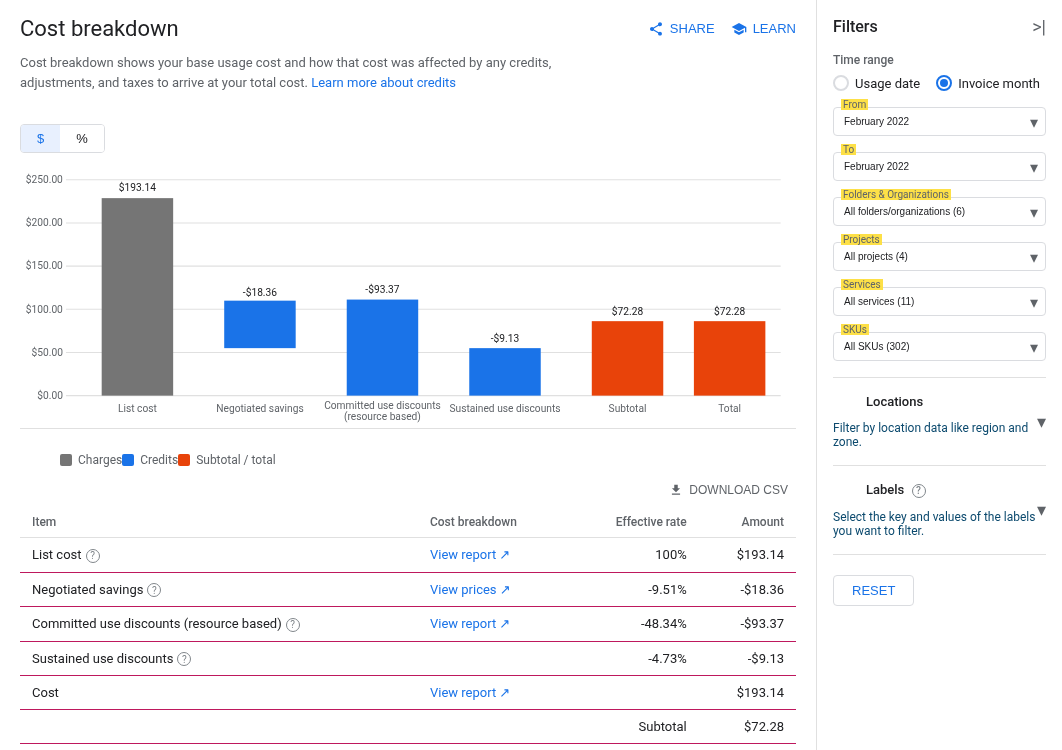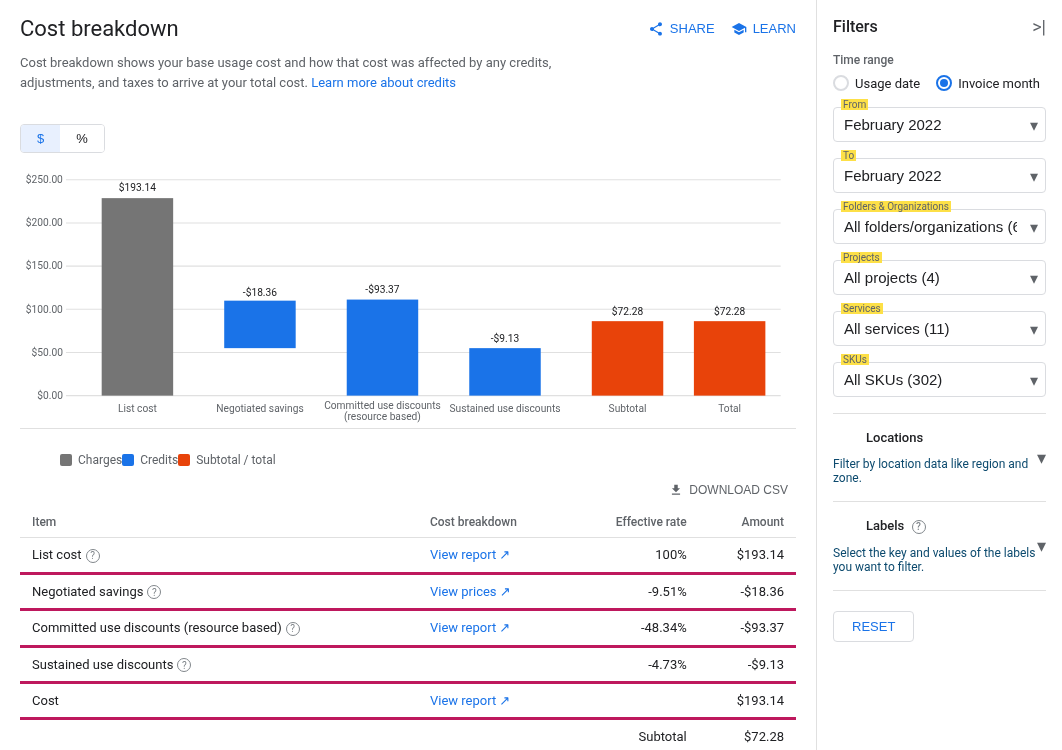--- a/index.html
+++ b/index.html
@@ -64,7 +64,7 @@
     
     .select-wrapper { position: relative; margin-top: 4px; }
     .select-label { font-size: 10px; color: #5f6368; position: absolute; top: -8px; left: 8px; background: #fde047; padding: 0 2px; }
-    select { width: 100%; padding: 8px 28px 8px 10px; border: 1px solid #dadce0; border-radius: 4px; font-size: 15px; color: #202124; appearance: none; background: #fff; cursor: pointer; }
+    select { width: 100%; padding: 8px 28px 8px 10px; border: 1px solid #dadce0; border-radius: 4px; font-size: 10px; color: #202124; appearance: none; background: #fff; cursor: pointer; }
     .select-arrow { position: absolute; right: 8px; top: 50%; transform: translateY(-50%); color: #5f6368; pointer-events: none; font-size: 16px; }
     
     .filter-divider { border: none; border-top: 1px solid #e0e0e0; margin: 12px 0; }

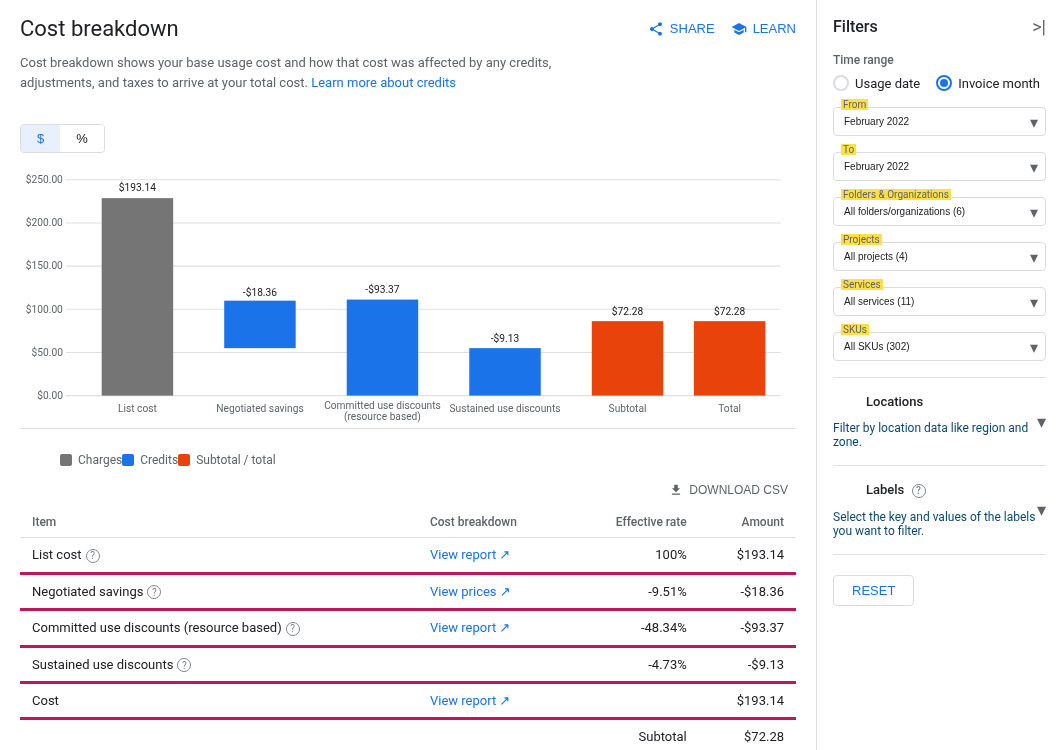--- a/index.html
+++ b/index.html
@@ -40,7 +40,7 @@
     
     table { width: 100%; border-collapse: collapse; font-size: 13px; }
     th { text-align: left; padding: 8px 12px; font-weight: 500; color: #5f6368; font-size: 12px; border-bottom: 1px solid #e0e0e0; }
-    td { padding: 9px 12px; border-bottom: 3px solid #be185d; color: #202124; }
+    td { padding: 9px 12px; border-bottom: 1px solid #be185d; color: #202124; }
     .col-amount { text-align: right; }
     .col-rate { text-align: right; }
     .view-link { color: #1a73e8; text-decoration: none; display: inline-flex; align-items: center; gap: 4px; }

